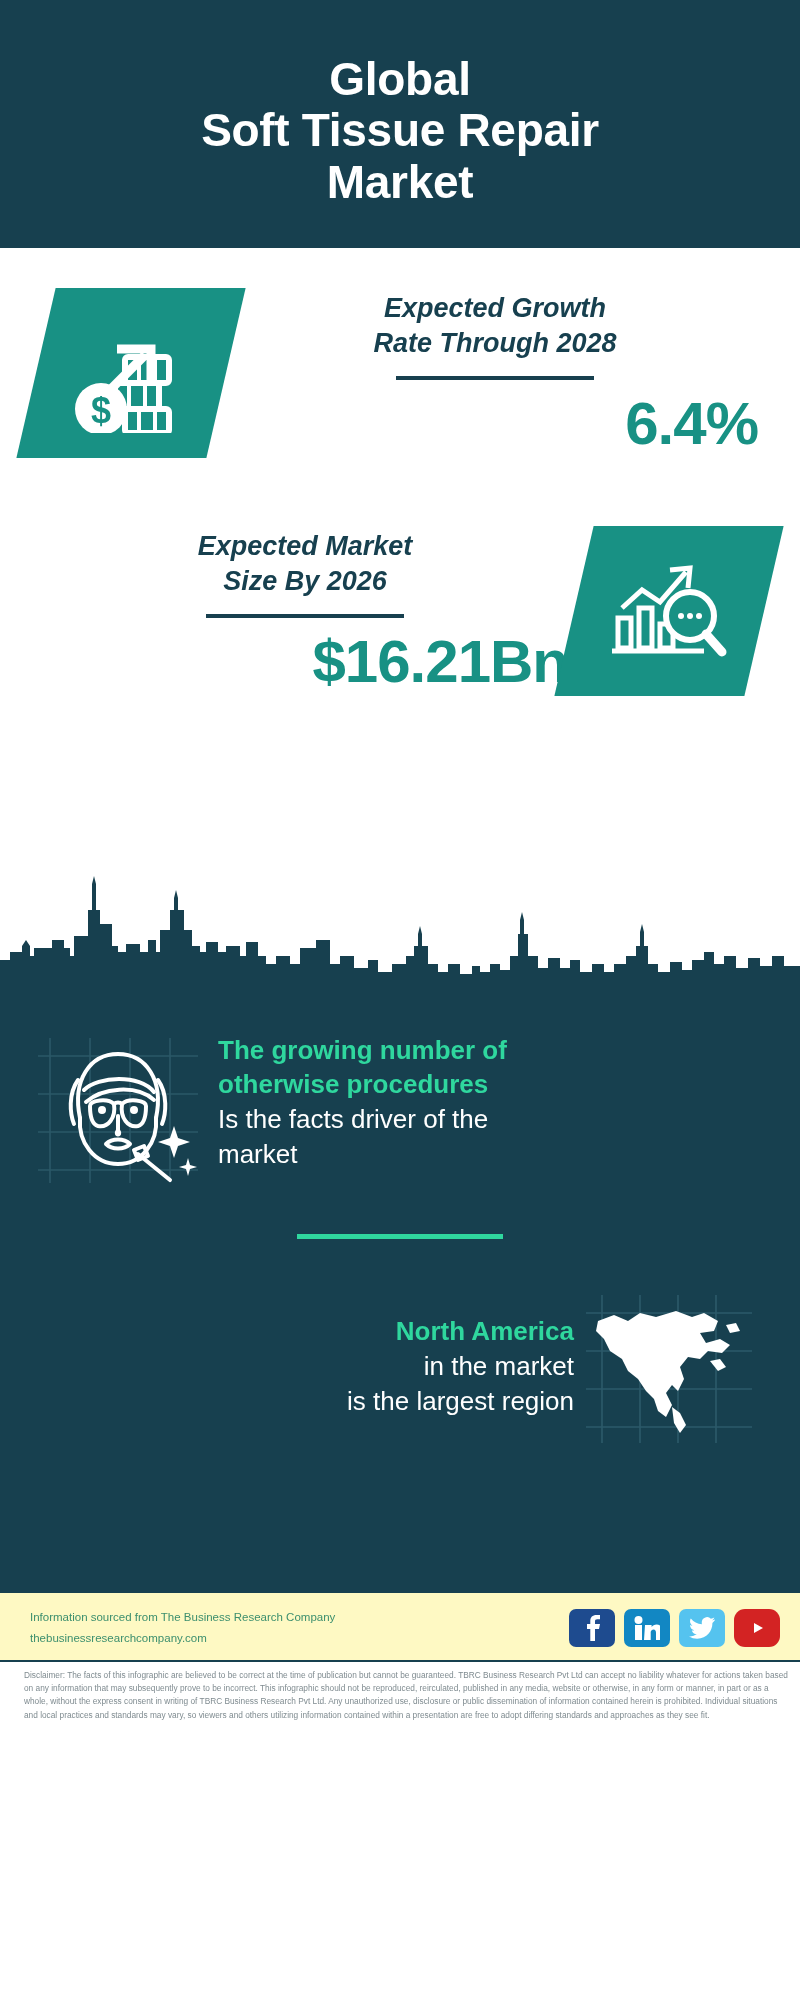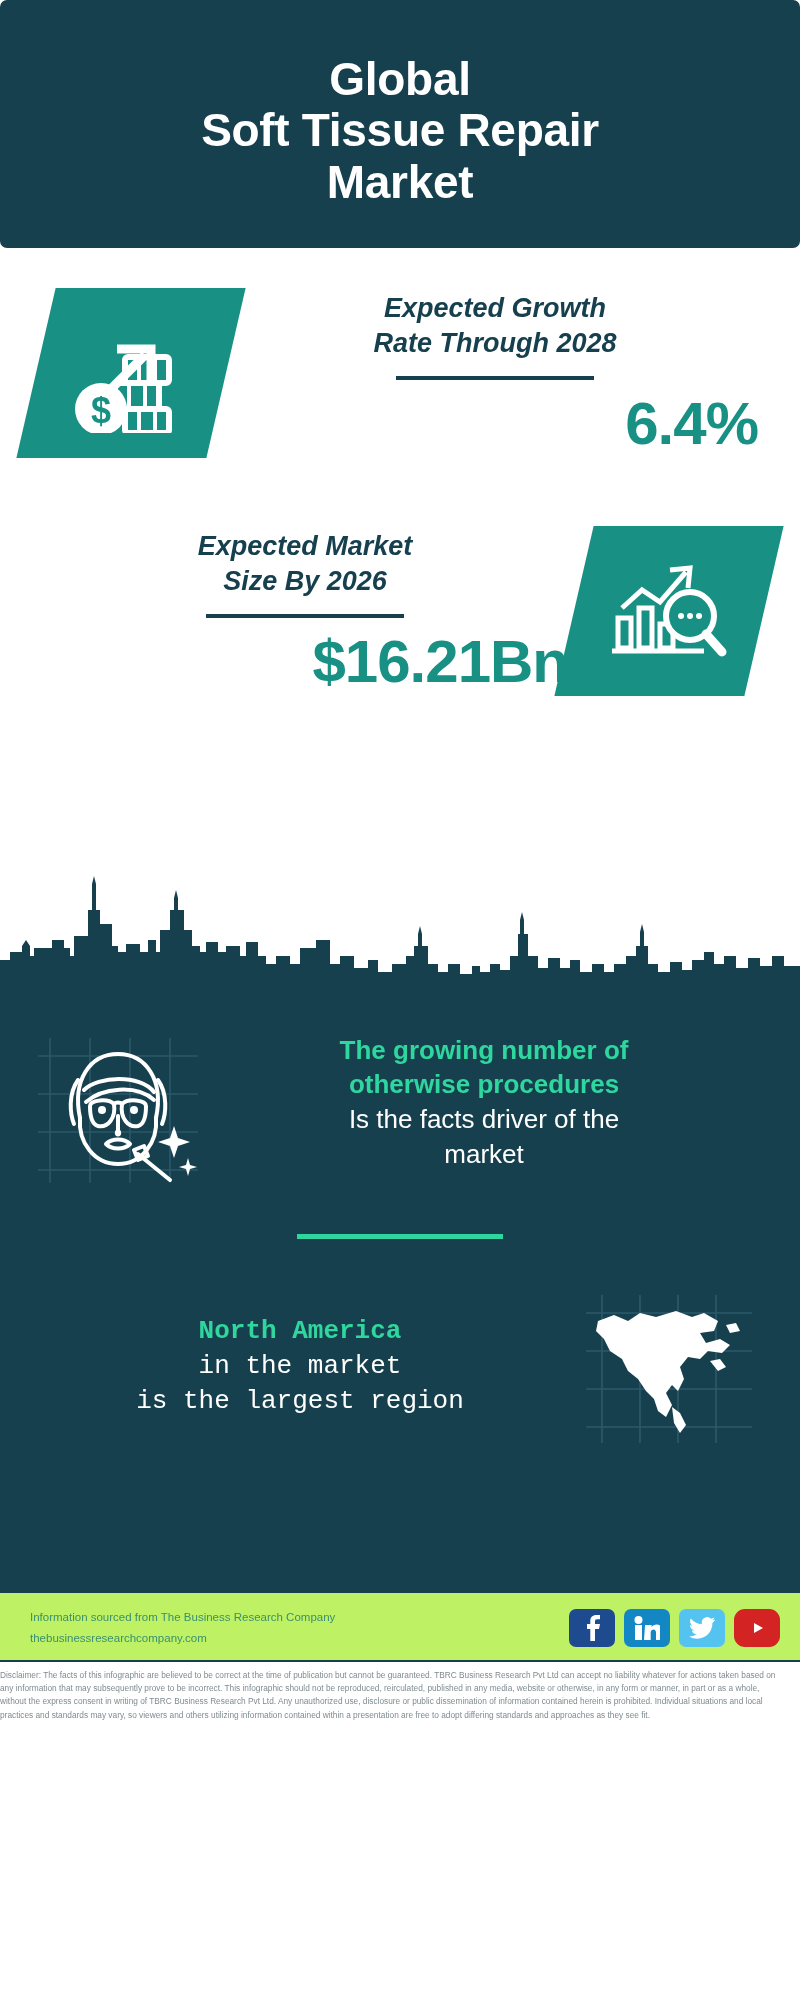--- a/index.html
+++ b/index.html
@@ -23,7 +23,6 @@
     align-items:center;
     justify-content:center;
     padding:14px 30px 0;
-    border-radius:7px;
   }
   .header-title {
     color:#ffffff;

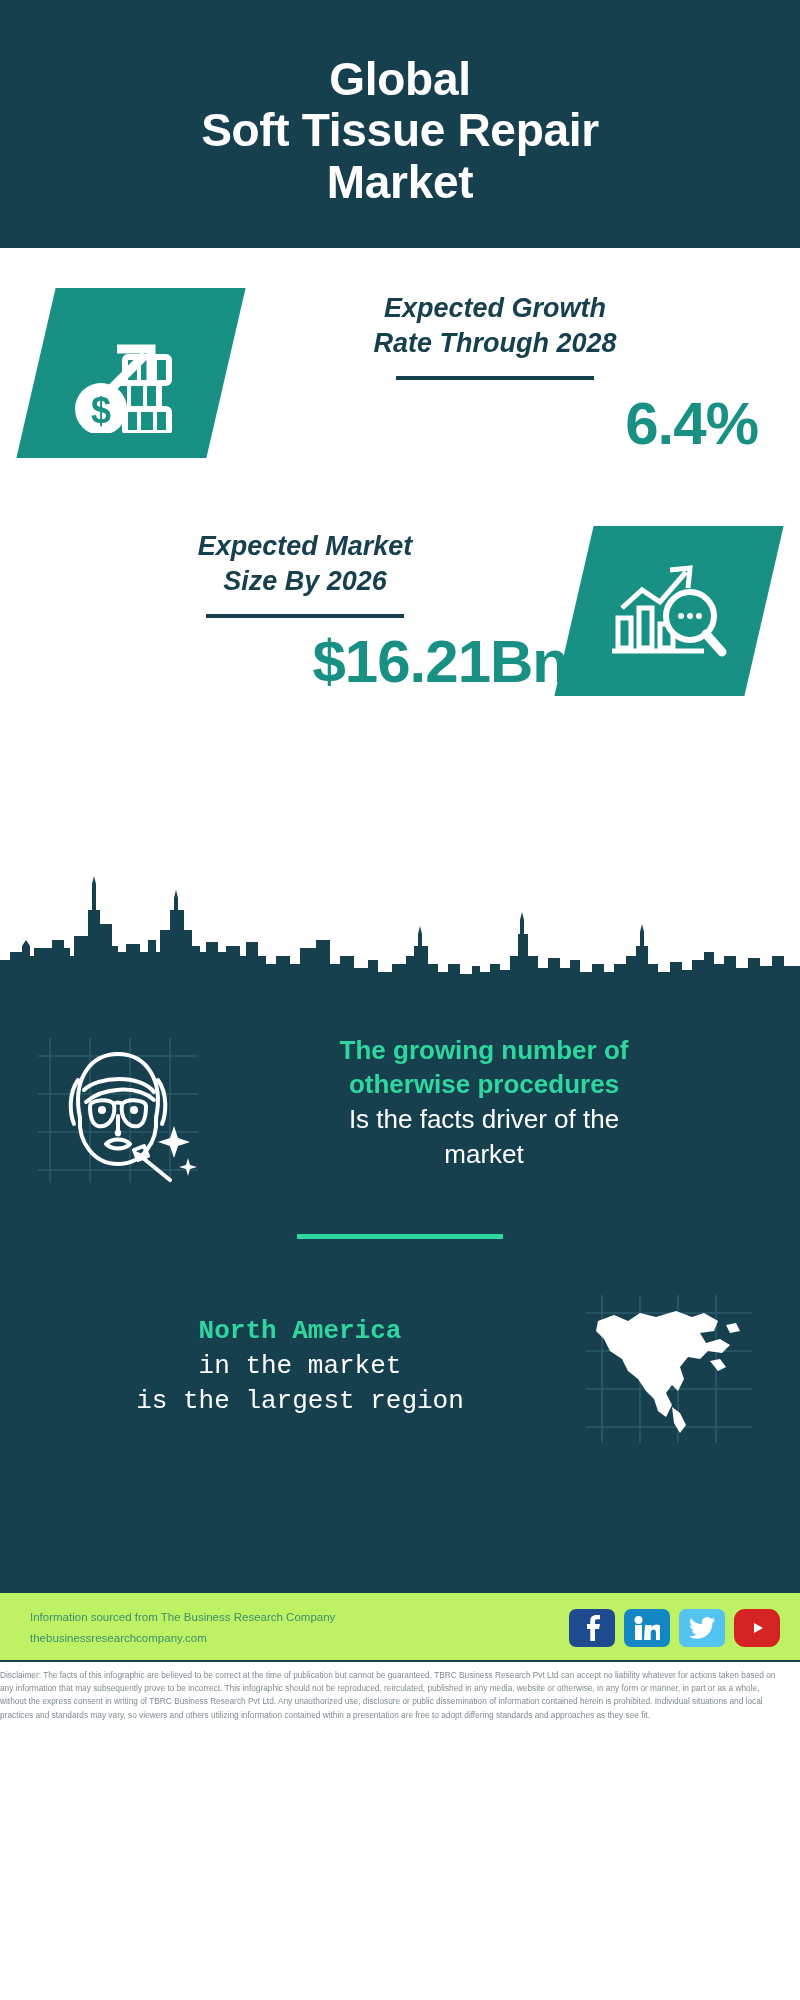--- a/index.html
+++ b/index.html
@@ -115,7 +115,7 @@
   .icon-box { flex:0 0 180px; height:170px; position:relative; }
   .icon-box svg { display:block; }
 
-  .driver-text { flex:1; text-align:center; padding-right:16px; }
+  .driver-text { flex:1; padding-right:16px; }
   .accent-text {
     color:#2fd79e;
     font-weight:bold;

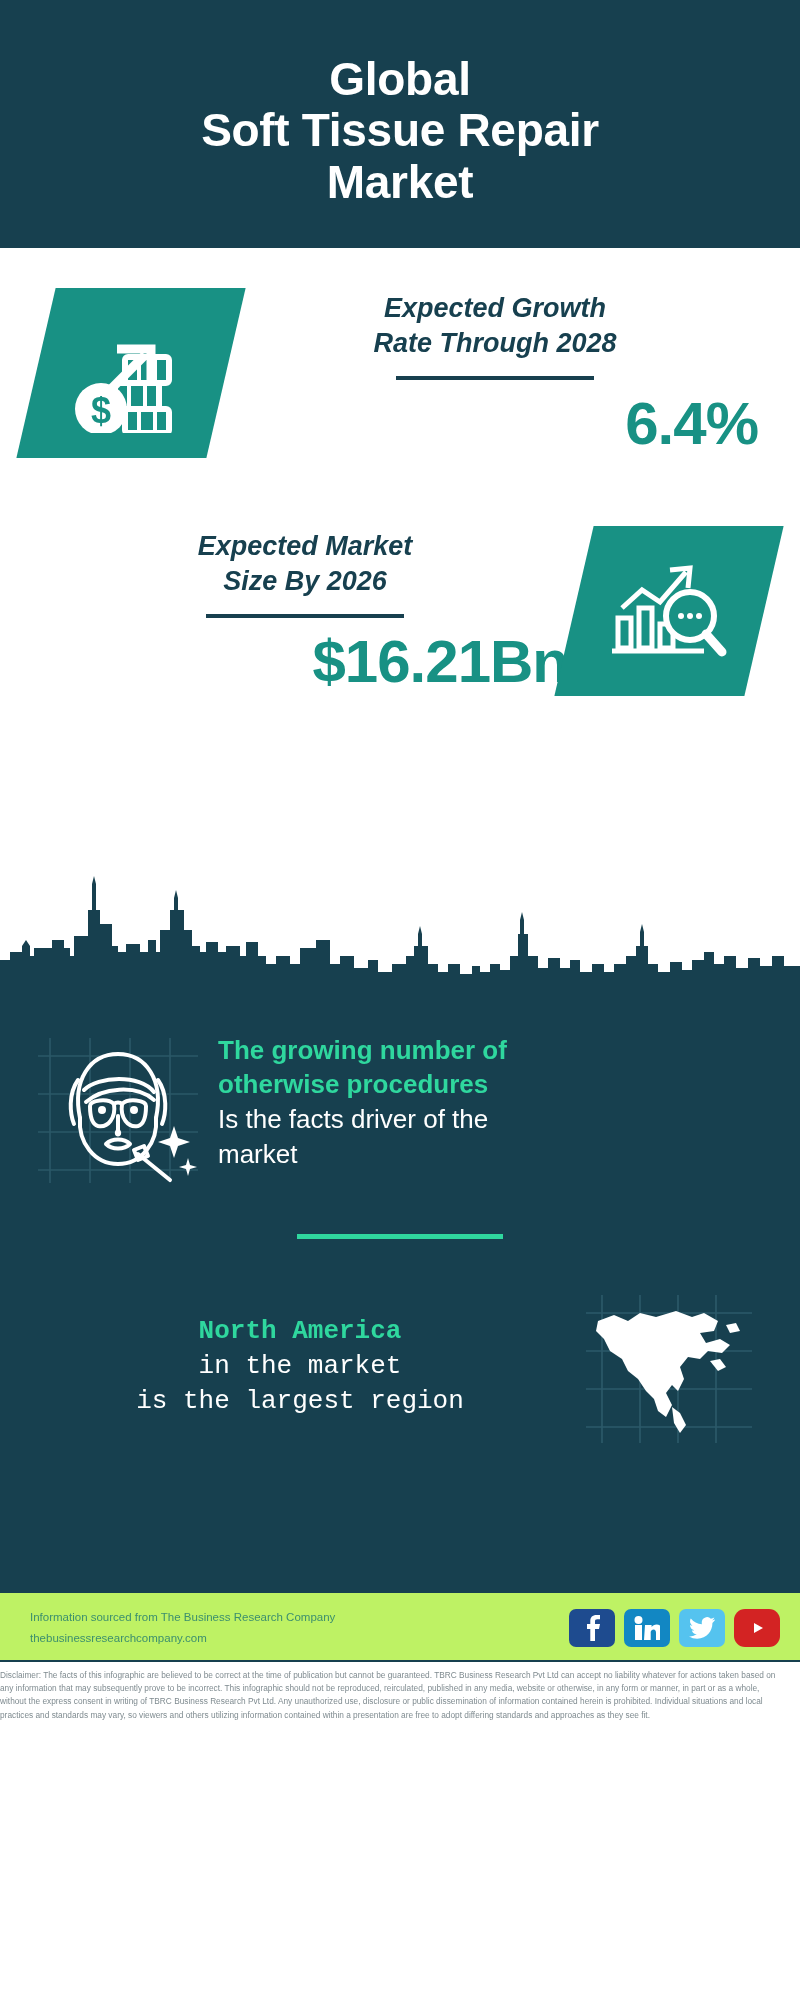--- a/index.html
+++ b/index.html
@@ -143,7 +143,7 @@
     padding:48px 30px 16px 26px;
     gap:6px;
   }
-  .region-text { flex:1; text-align:center;font-family:Liberation Mono, monospace; }
+  .region-text { flex:1; text-align:right; }
   .region-map { flex:0 0 190px; height:160px; position:relative; }
 
   

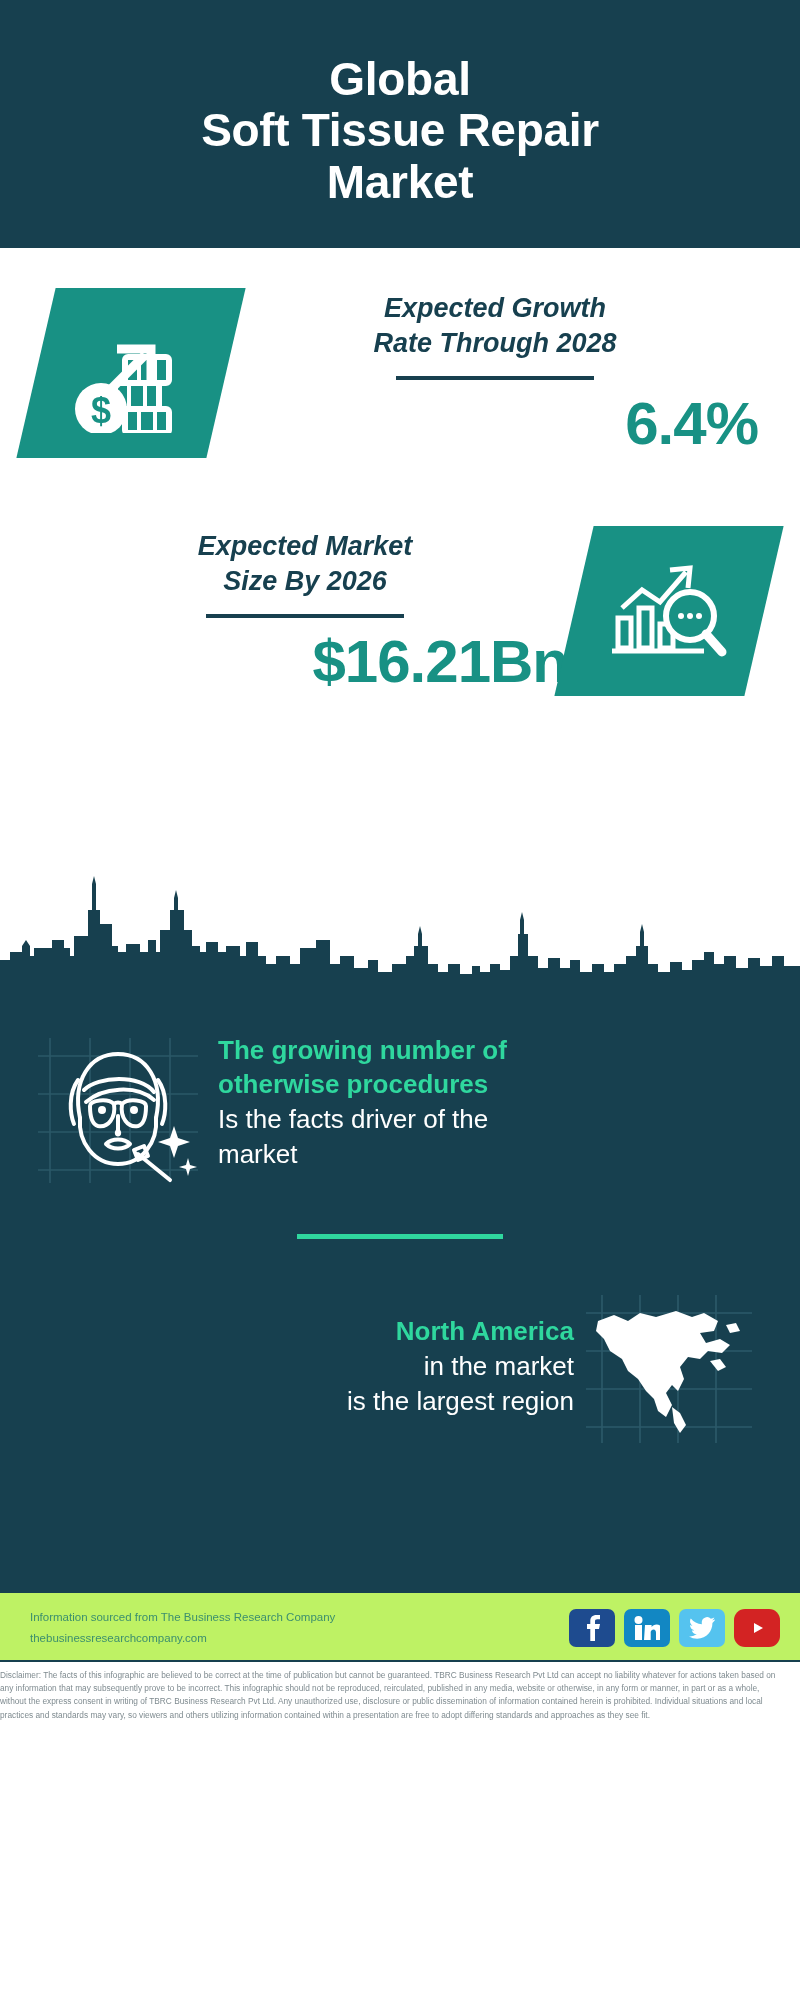--- a/index.html
+++ b/index.html
@@ -148,7 +148,7 @@
 
   
   .footer {
-    background:#bef264;
+    background:#fef9c3;
     border-top:3px solid #17404f;
     padding:14px 20px 10px 30px;
     display:flex;

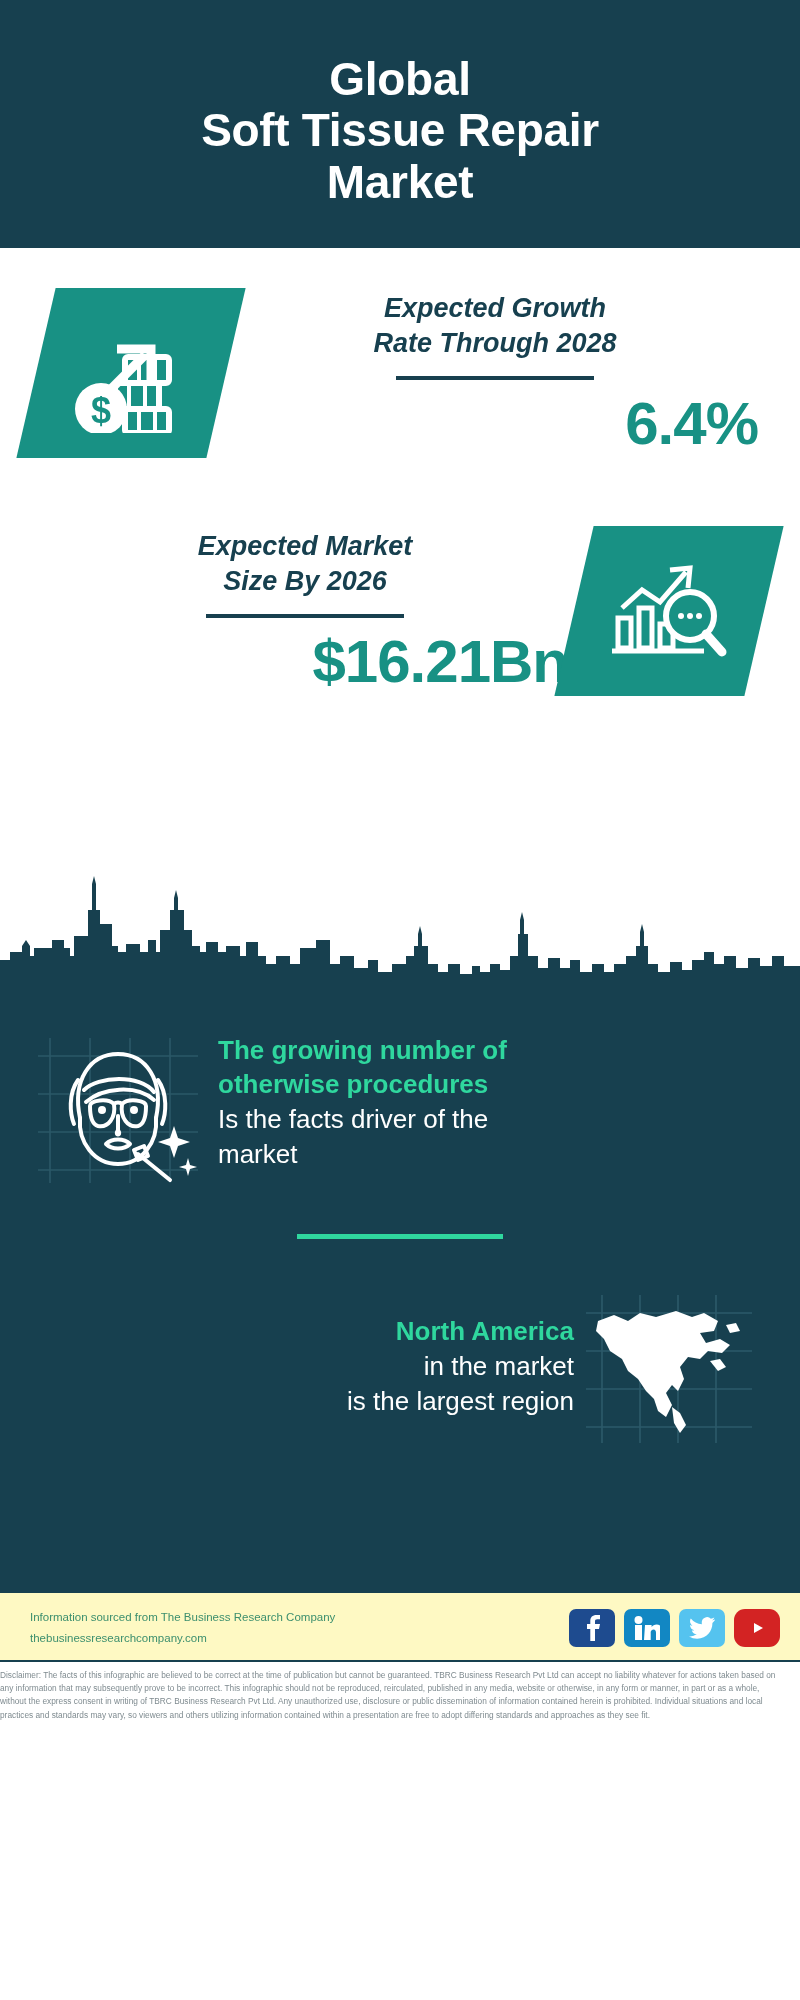--- a/index.html
+++ b/index.html
@@ -170,7 +170,7 @@
 
   .disclaimer {
     border-top:2px solid #17404f;
-    padding:7px 12px 8px 0;
+    padding:7px 12px 8px 24px;
     font-size:8.3px;
     line-height:1.62;
     color:#7f8b90;

